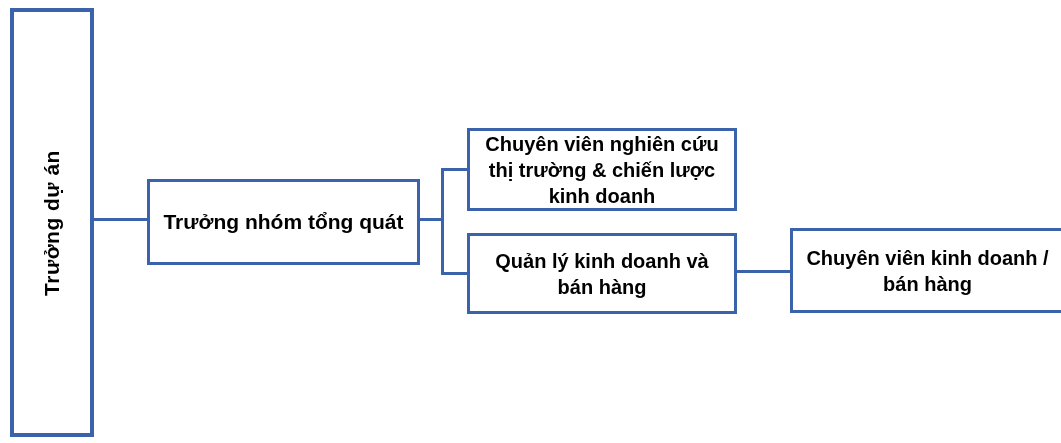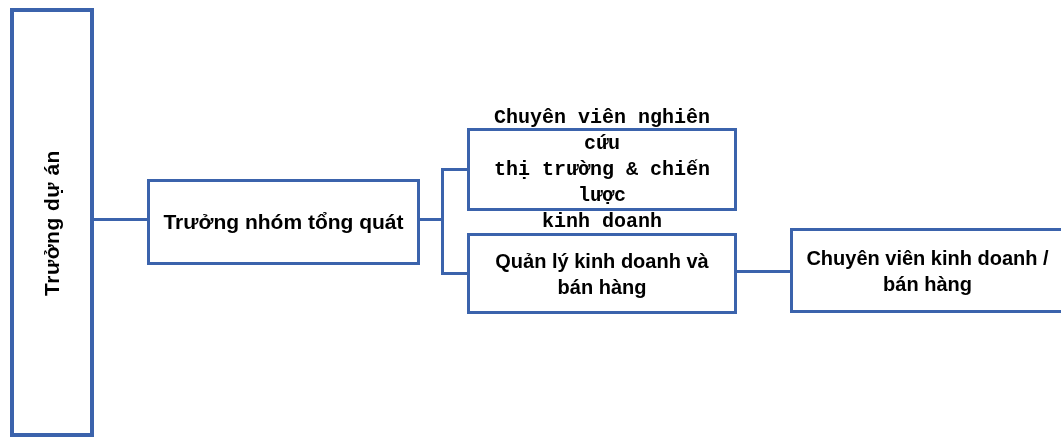--- a/index.html
+++ b/index.html
@@ -29,7 +29,7 @@
     letter-spacing: 0.5px;
   }
   #box-team-lead   { left: 147px; top: 179px; width: 273px; height: 86px; font-size: 21px; }
-  #box-market      { left: 467px; top: 128px; width: 270px; height: 83px; font-size: 20px; line-height: 1.3; font-family: Liberation Mono, monospace; }
+  #box-market      { left: 467px; top: 128px; width: 270px; height: 83px; font-size: 20px; line-height: 1.3; }
   #box-sales-mgr   { left: 467px; top: 233px; width: 270px; height: 81px; font-size: 20px; line-height: 1.3; }
   #box-sales-spec  { left: 790px; top: 228px; width: 275px; height: 85px; font-size: 20px; line-height: 1.3; }
   .line { position: absolute; background: var(--accent); }

